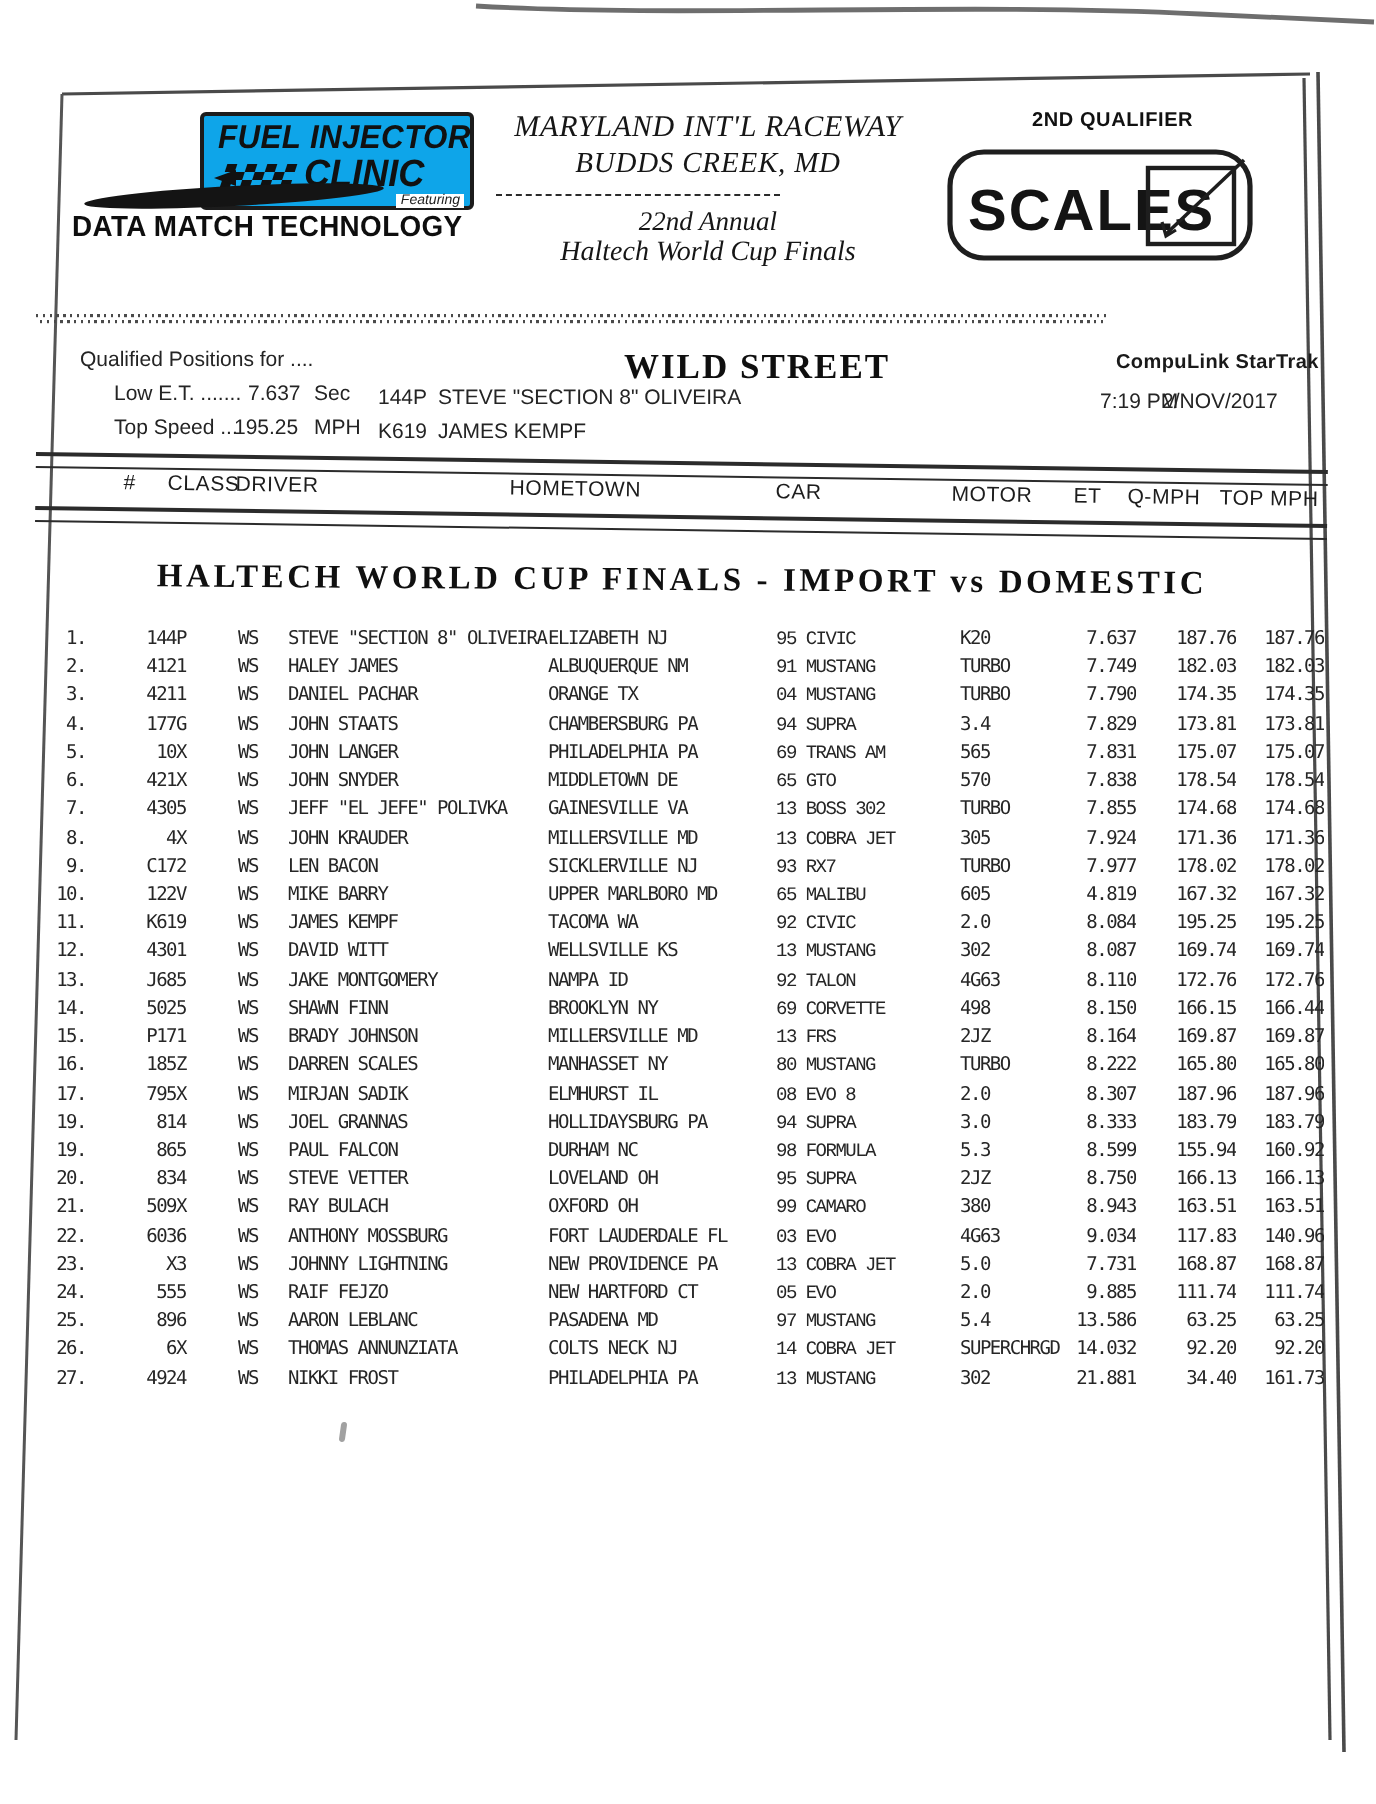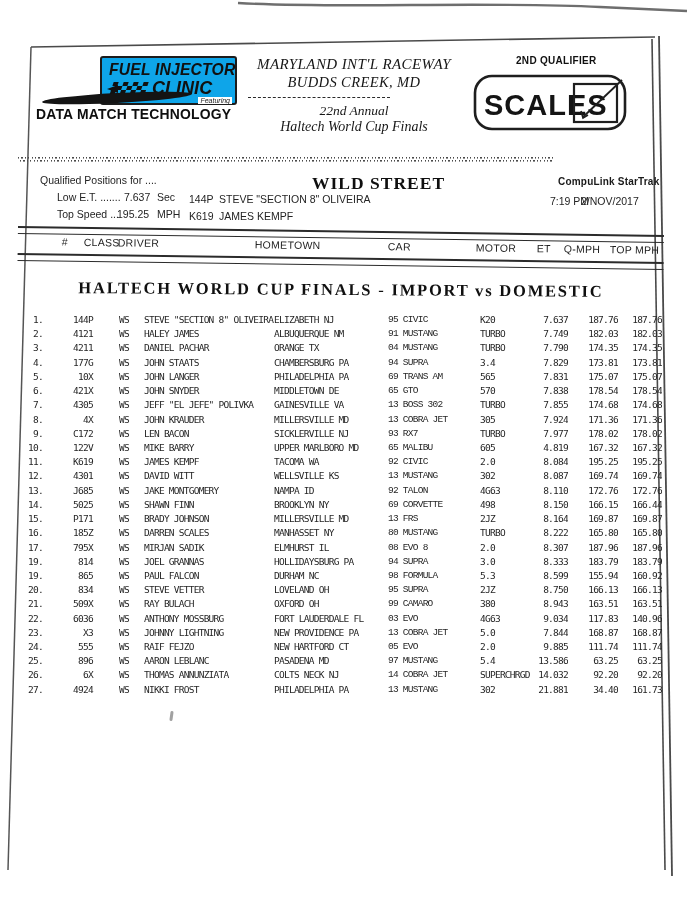--- a/index.html
+++ b/index.html
@@ -451,7 +451,7 @@
         <span class="cell c-hometown">NEW PROVIDENCE PA</span>
         <span class="cell c-car">13 COBRA JET</span>
         <span class="cell c-motor">5.0</span>
-        <span class="cell c-et">7.844</span>
+        <span class="cell c-et">7.731</span>
         <span class="cell c-qmph">168.87</span>
         <span class="cell c-topmph">168.87</span>
       </div>

